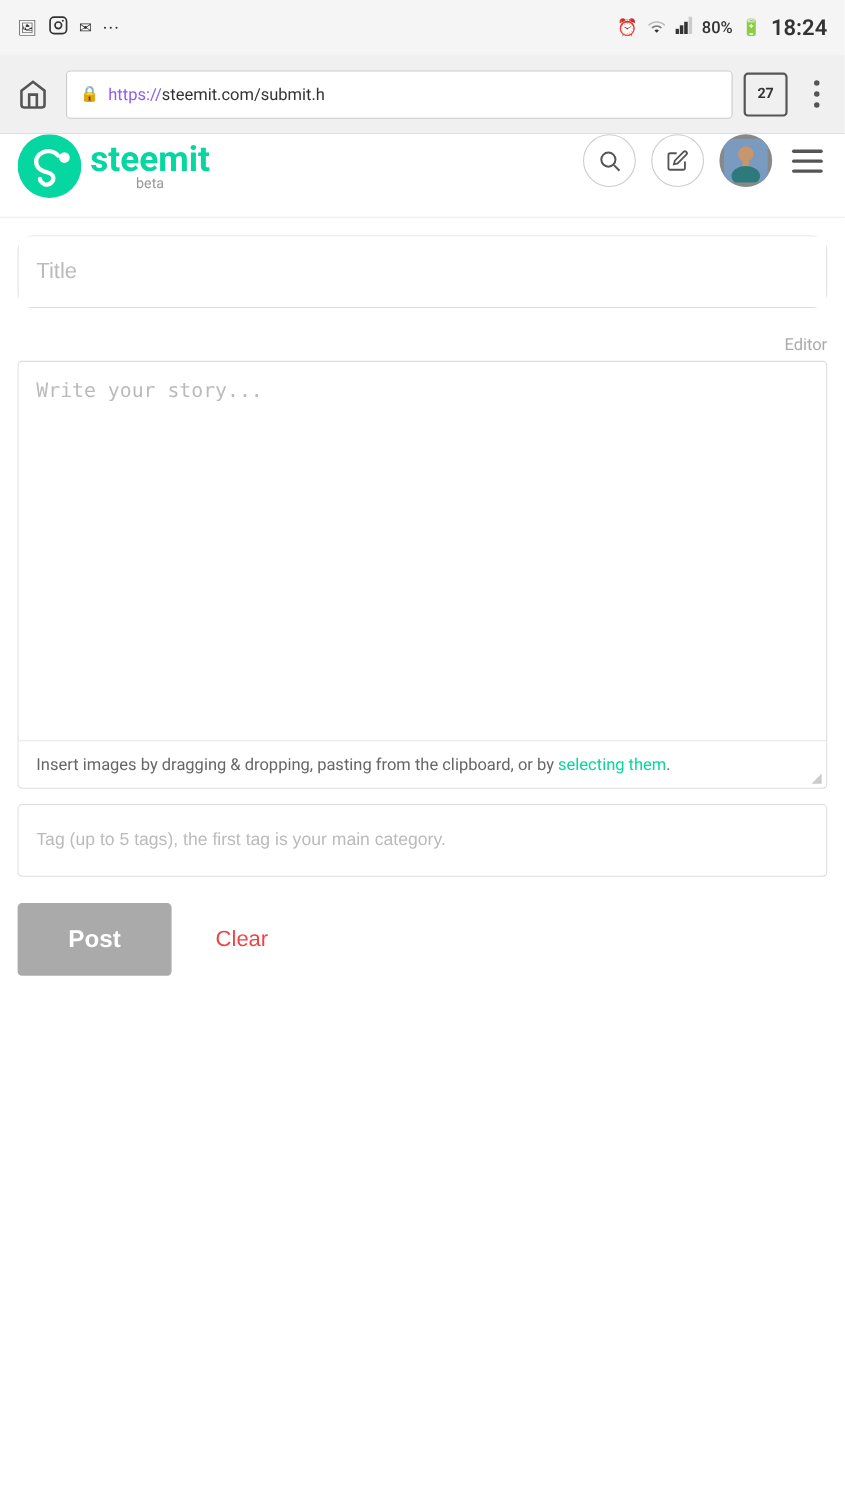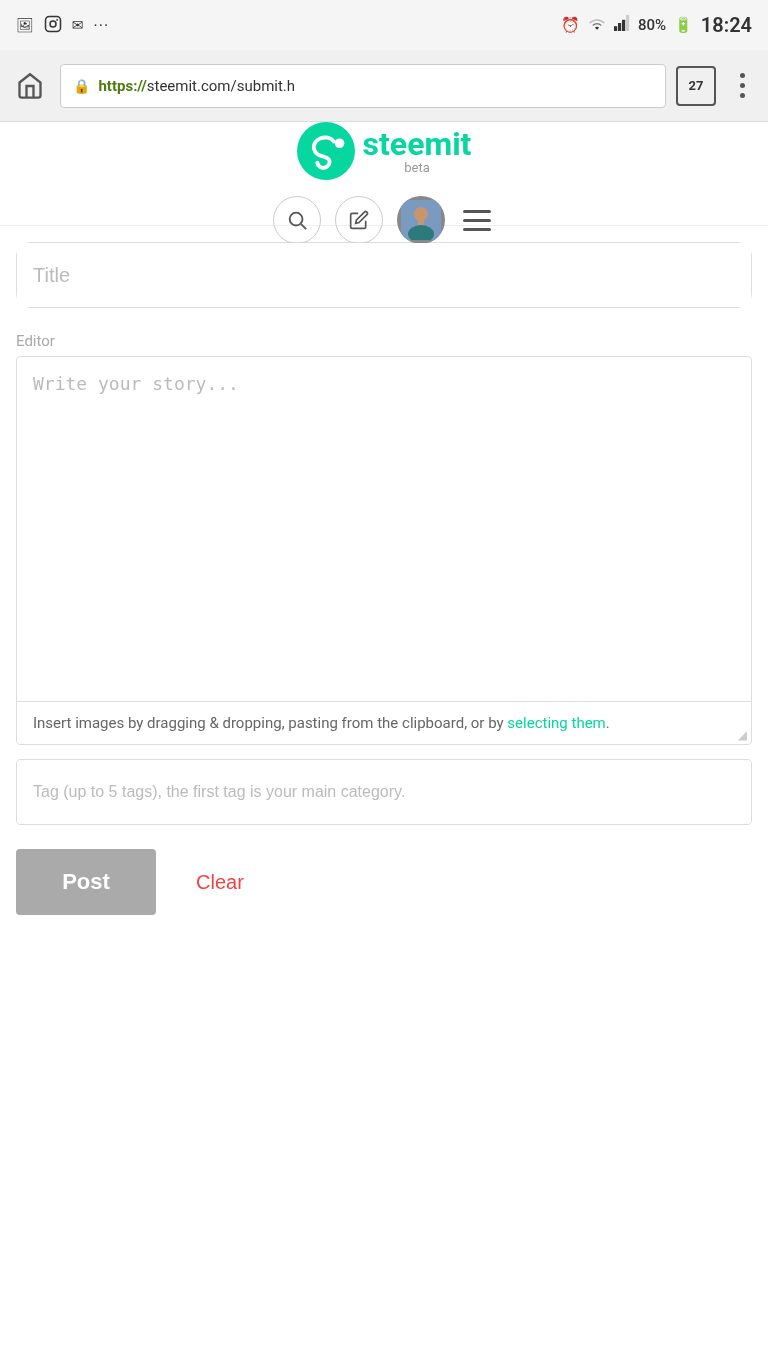--- a/index.html
+++ b/index.html
@@ -380,7 +380,7 @@
   <div class="url-bar">
     <span class="lock-icon">🔒</span>
     <span class="url-text">
-      <span style="color:#4d7c0f;font-weight:bold;">https://</span><span>steemit.com/submit.h</span>
+      <span style="color:#8b5cf6;">https://</span><span>steemit.com/submit.h</span>
     </span>
   </div>
   <div class="tab-btn">27</div>

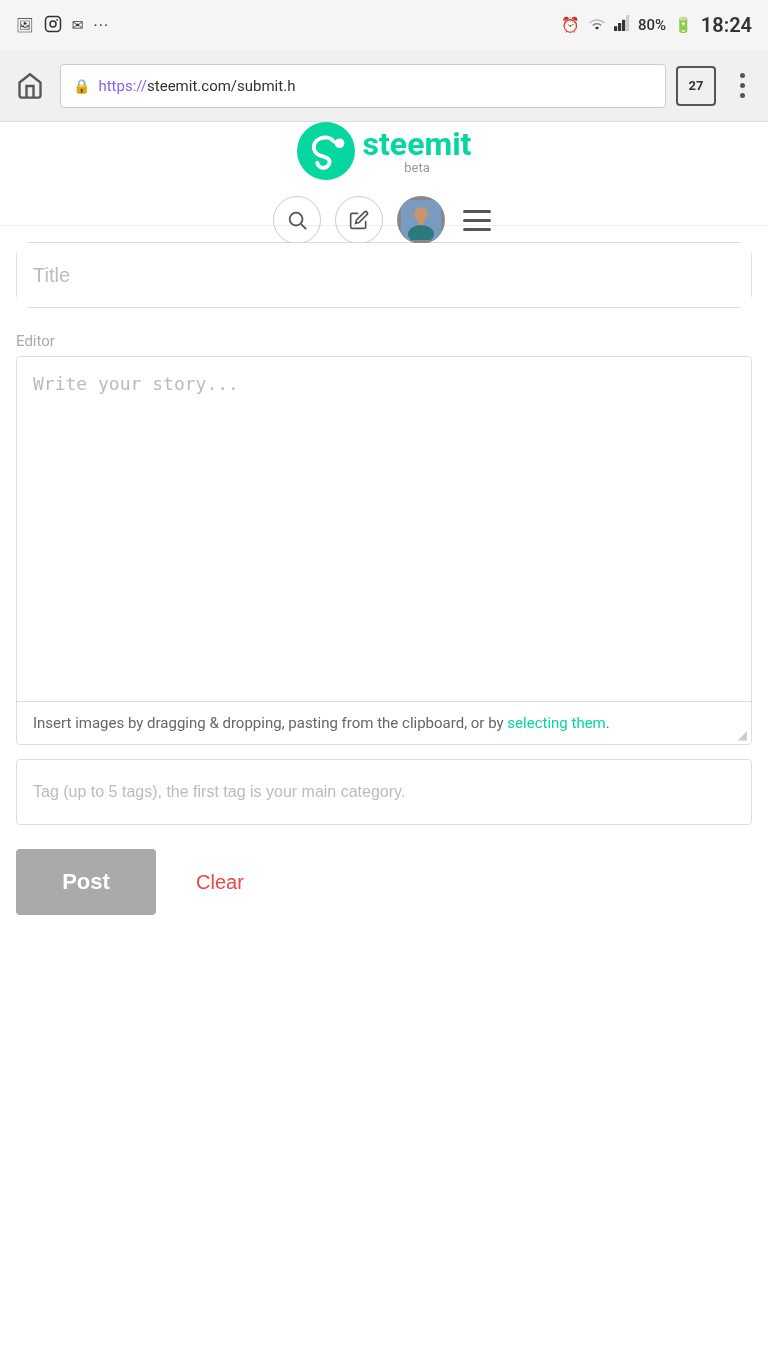--- a/index.html
+++ b/index.html
@@ -122,14 +122,13 @@
     
     .app-header {
       width: 100%;
-      height: 104px;
+      height: 76px;
       background: #fff;
       display: flex;
-      align-items: center;
+      align-items: flex-start;
       padding: 0 16px;
       border-bottom: 1px solid #eee;
       gap: 16px;
-      flex-direction: column;
     }
     .logo-area {
       display: flex;

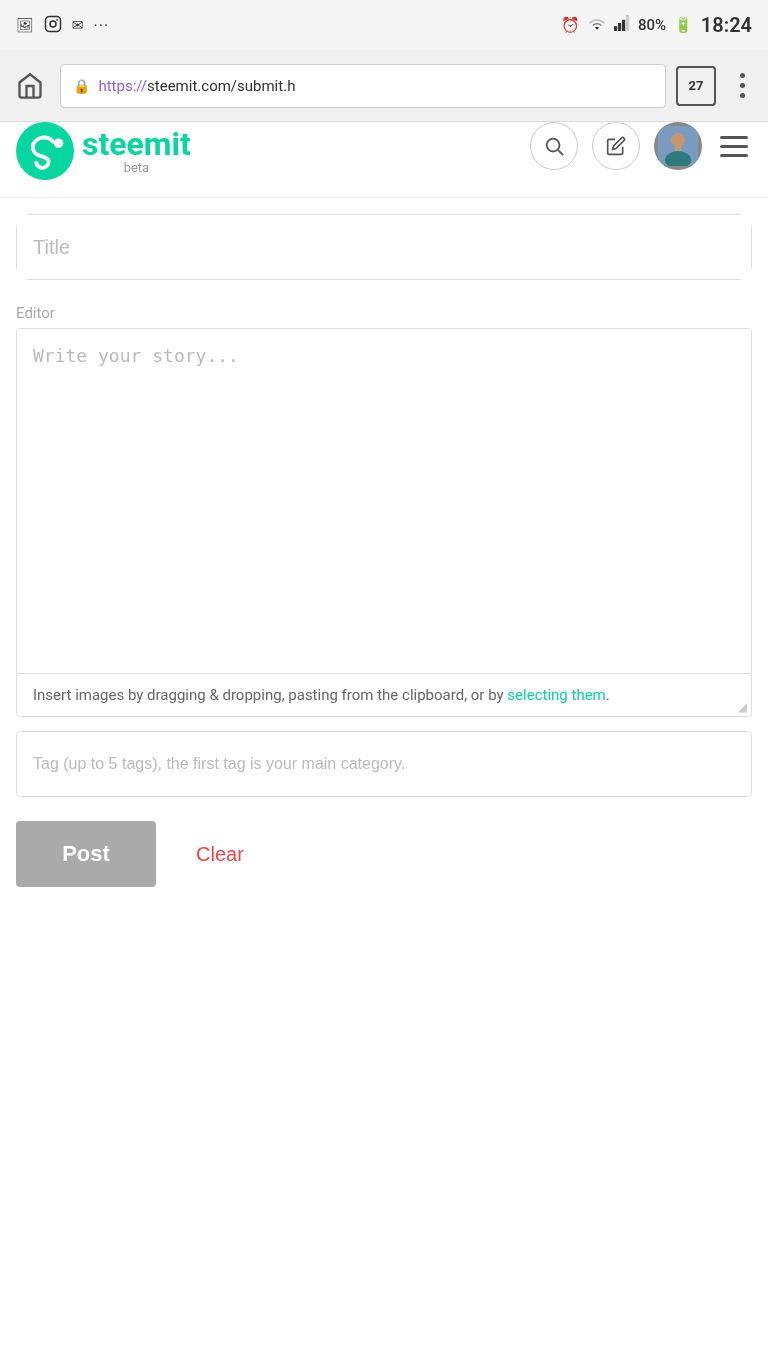--- a/index.html
+++ b/index.html
@@ -227,7 +227,7 @@
 
     .editor-label-row {
       display: flex;
-      justify-content: flex-start;
+      justify-content: flex-end;
       margin-bottom: 6px;
     }
     .editor-label {

